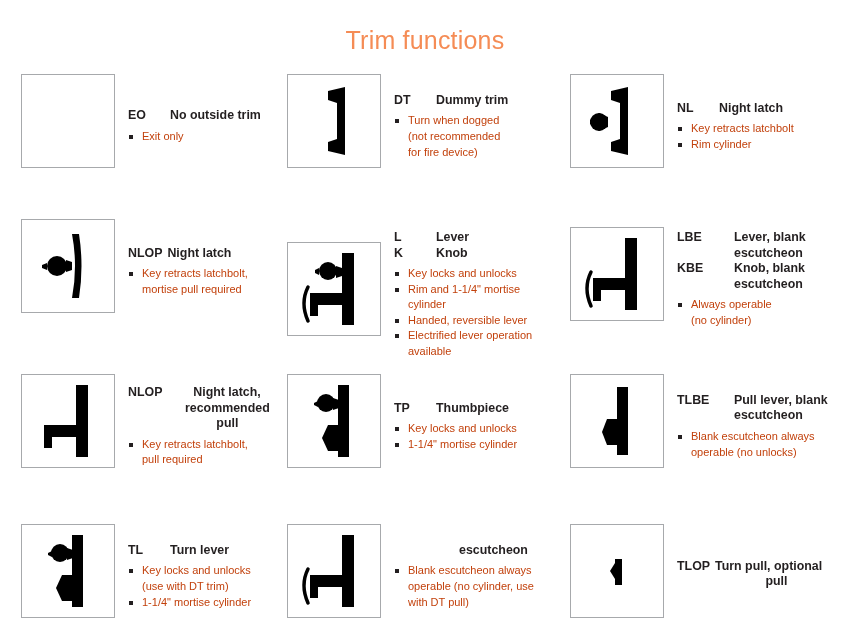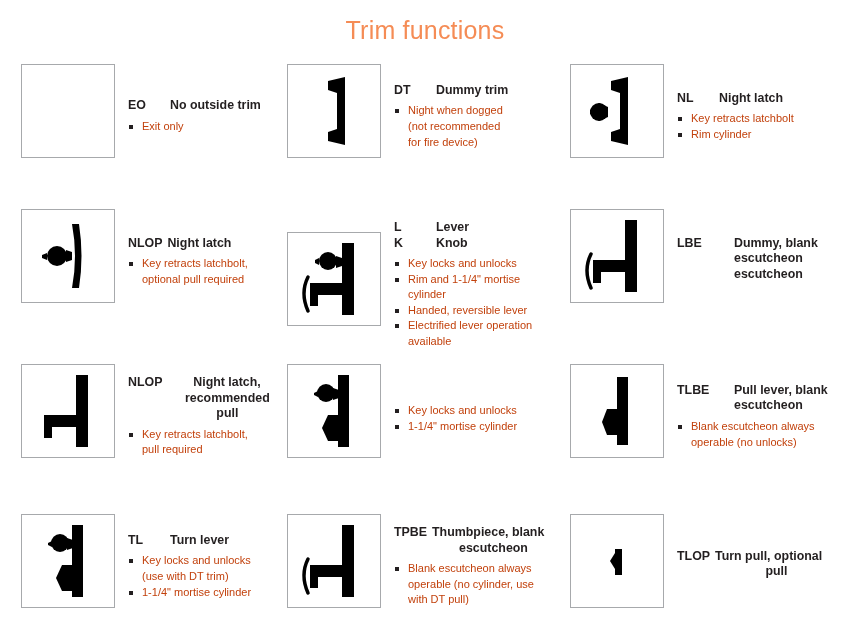--- a/index.html
+++ b/index.html
@@ -22,7 +22,7 @@
     font-weight: 400;
     letter-spacing: 0.2px;
     margin: 0;
-    padding-top: 14px;
+    padding-top: 24px;
     height: 42px;
     line-height: 32px;
   }

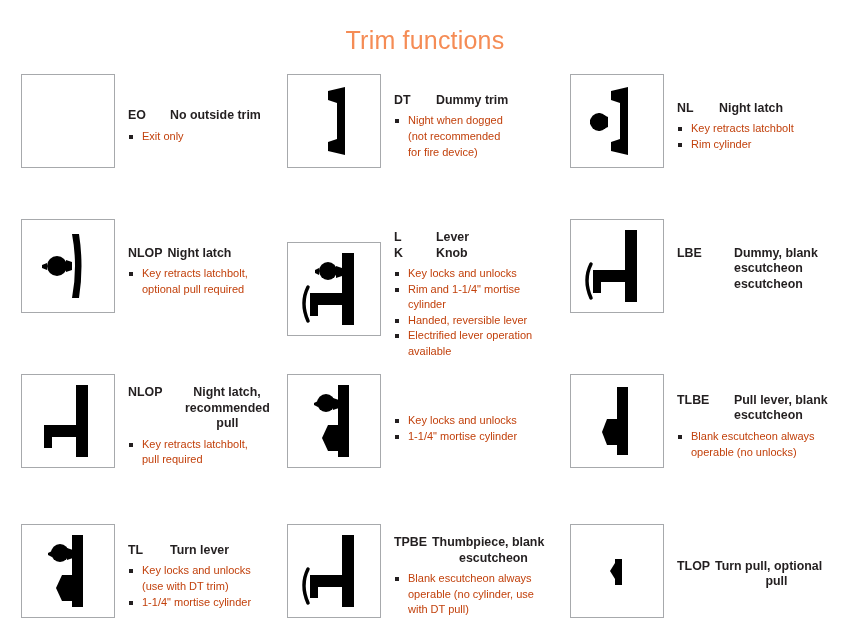--- a/index.html
+++ b/index.html
@@ -161,7 +161,7 @@
         </div>
         <ul class="bullets">
           <li>
-            <span>Night when dogged</span><br>
+            <span>Turn when dogged</span><br>
             <span>(not recommended</span><br>
             <span>for fire device)</span>
           </li>

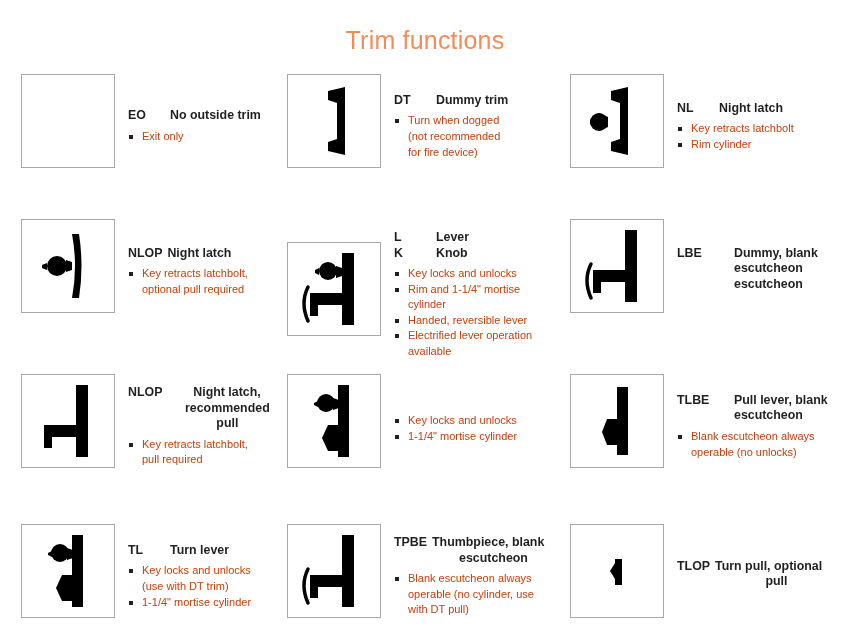--- a/index.html
+++ b/index.html
@@ -269,7 +269,7 @@
         <div class="heads">
           <div class="head-line">
             <span class="head-code wide">LBE</span>
-            <span class="head-name">Dummy, blank</span>
+            <span class="head-name">Lever, blank</span>
           </div>
           <div class="head-line">
             <span class="head-code wide"></span>

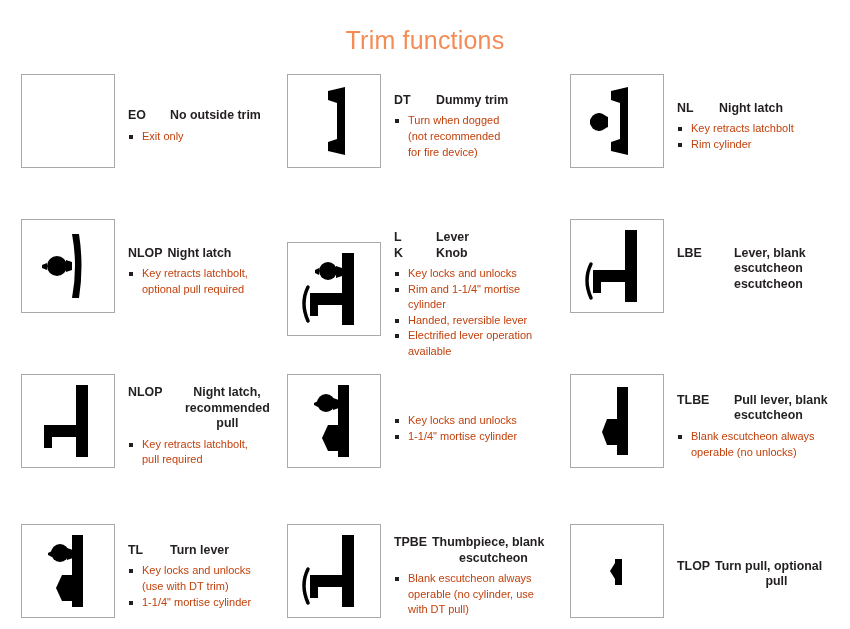--- a/index.html
+++ b/index.html
@@ -276,6 +276,10 @@
             <span class="head-name">escutcheon</span>
           </div>
           <div class="head-line">
+            <span class="head-code wide">KBE</span>
+            <span class="head-name">Knob, blank</span>
+          </div>
+          <div class="head-line">
             <span class="head-code wide"></span>
             <span class="head-name">escutcheon</span>
           </div>

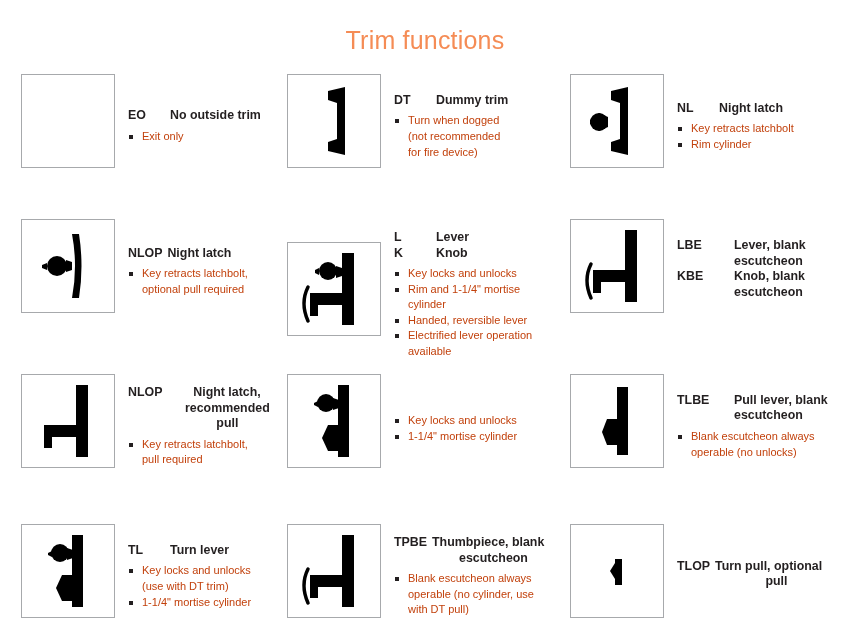--- a/index.html
+++ b/index.html
@@ -214,7 +214,7 @@
         <ul class="bullets">
           <li>
             <span>Key retracts latchbolt,</span><br>
-            <span>optional pull required</span>
+            <span>mortise pull required</span>
           </li>
         </ul>
       </div>

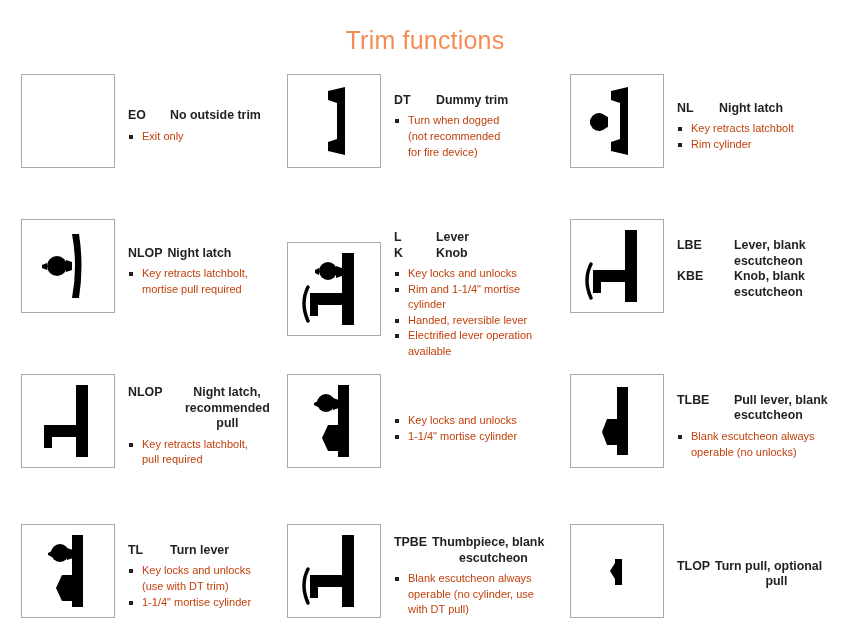--- a/index.html
+++ b/index.html
@@ -284,6 +284,12 @@
             <span class="head-name">escutcheon</span>
           </div>
         </div>
+        <ul class="bullets">
+          <li>
+            <span>Always operable</span><br>
+            <span>(no cylinder)</span>
+          </li>
+        </ul>
       </div>
     </div>
 

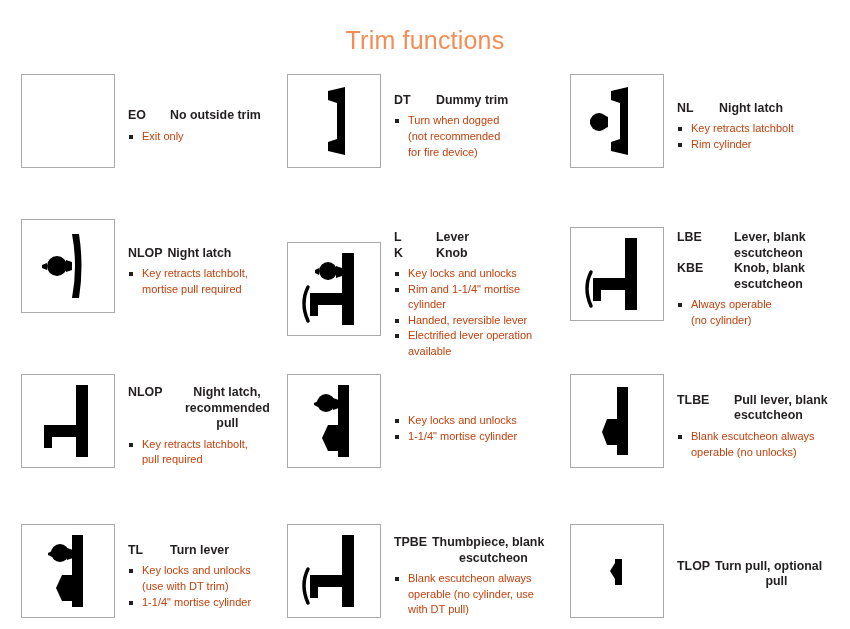--- a/index.html
+++ b/index.html
@@ -335,6 +335,12 @@
         </svg>
       </div>
       <div class="text-col">
+        <div class="heads">
+          <div class="head-line">
+            <span class="head-code">TP</span>
+            <span class="head-name">Thumbpiece</span>
+          </div>
+        </div>
         <ul class="bullets">
           <li>Key locks and unlocks</li>
           <li>1-1/4" mortise cylinder</li>

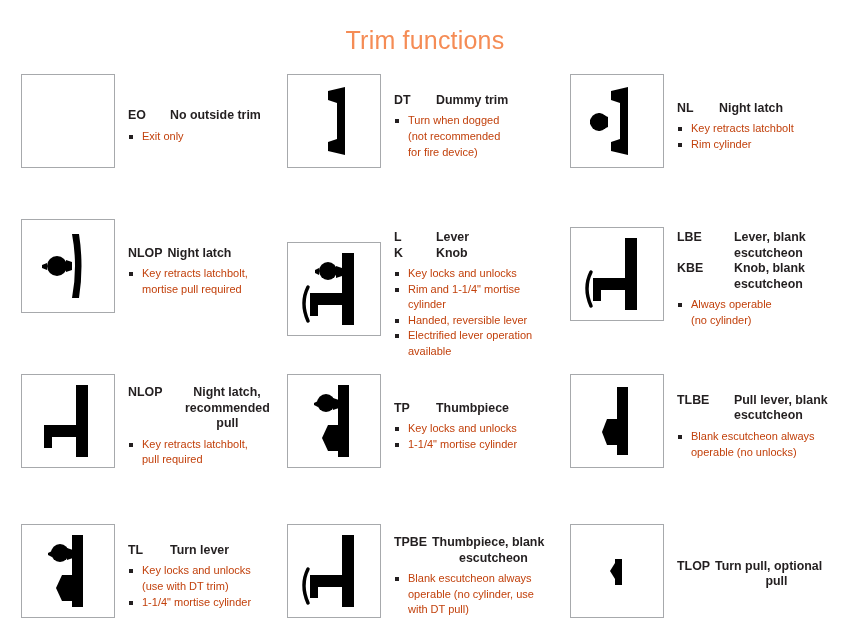--- a/index.html
+++ b/index.html
@@ -417,10 +417,6 @@
       <div class="text-col">
         <div class="heads">
           <div class="head-line">
-            <span class="head-code tight">TPBE</span>
-            <span class="head-name">Thumbpiece, blank</span>
-          </div>
-          <div class="head-line">
             <span class="head-code wide"></span>
             <span class="head-name center2">escutcheon</span>
           </div>

